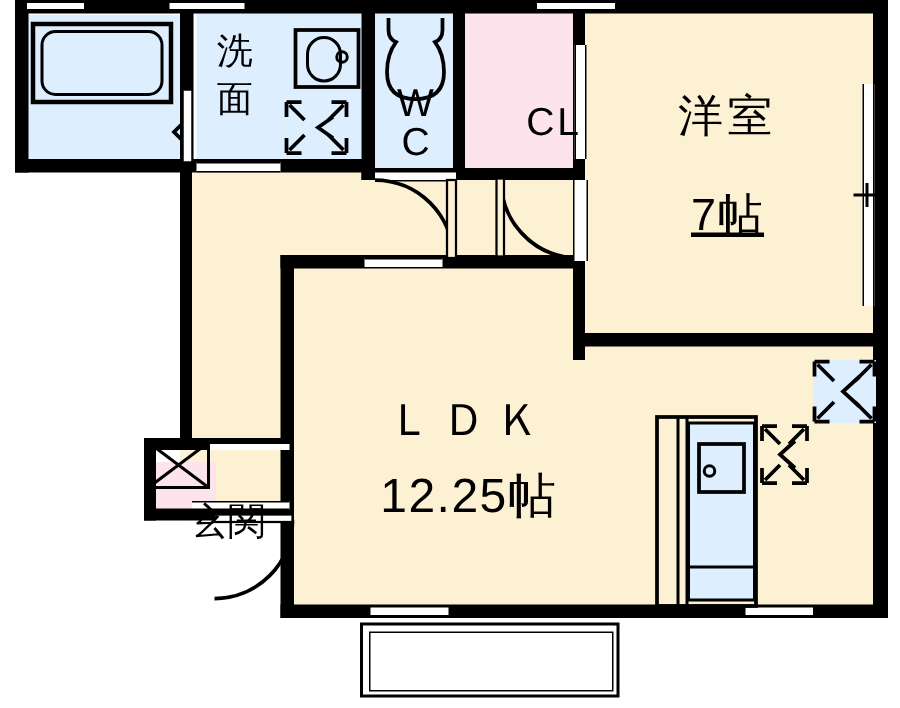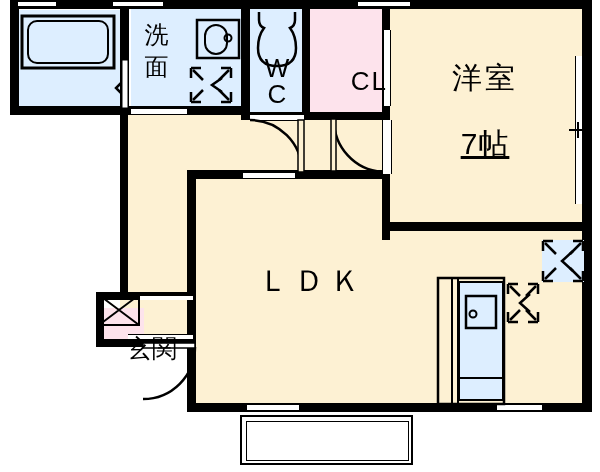--- a/index.html
+++ b/index.html
@@ -244,6 +244,7 @@
   <div class="label lbl-yo-n" style="left:392px; top:128px; width:186px;text-decoration:underline;">7帖</div>
 
   <div class="label lbl-ldk" style="left:200px; top:265px; width:225px;text-align:center;">ＬＤＫ</div>
+  <div class="label lbl-ldk-n" style="left:200px; top:314px; width:225px;">12.25帖</div>
 
   <div class="label lbl-genkan" style="left:112px; top:305px; width:80px;margin-top:30px;">玄関</div>
 

